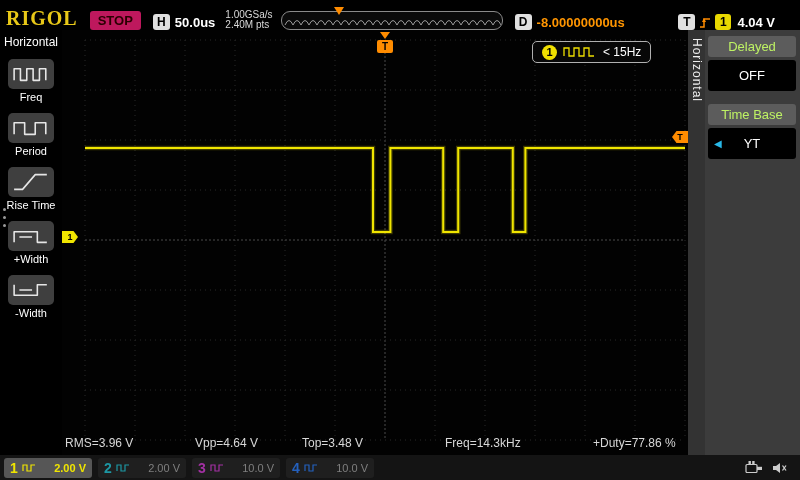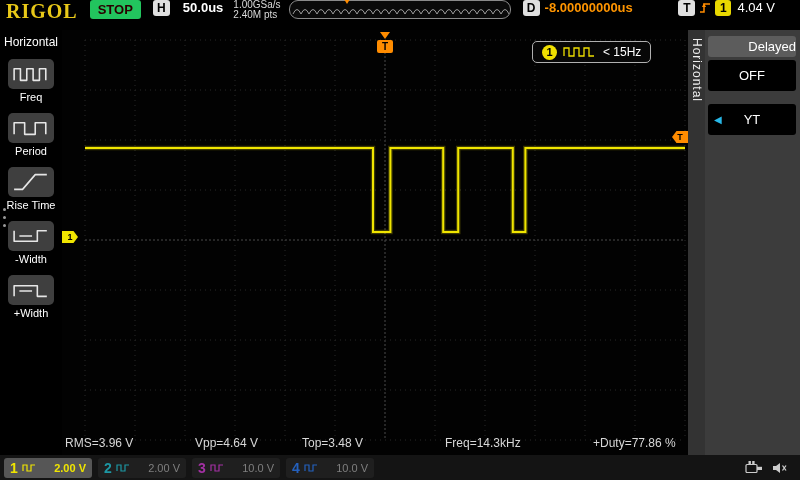--- a/index.html
+++ b/index.html
@@ -7,7 +7,7 @@
   body{background:#000;font-family:"Liberation Sans",sans-serif;position:relative;}
 
   
-  .topbar{position:absolute;left:0;top:0;width:783px;height:30px;display:flex;align-items:flex-start;background:#000;}
+  .topbar{position:absolute;left:0;top:0;width:783px;height:30px;display:flex;align-items:flex-end;background:#000;}
   .brand{font-family:"Liberation Serif",serif;font-weight:bold;font-size:20px;color:#e8c818;margin-left:6px;letter-spacing:1px;}
   .stop{background:#22c55e;color:#2a0000;font-weight:bold;font-size:13px;padding:2px 8px;border-radius:3px;margin-left:12px;}
   .keybadge{background:#e0e0e0;color:#000;font-weight:bold;font-size:12px;width:17px;height:16px;line-height:16px;text-align:center;border-radius:3px;margin-left:12px;flex:none;}

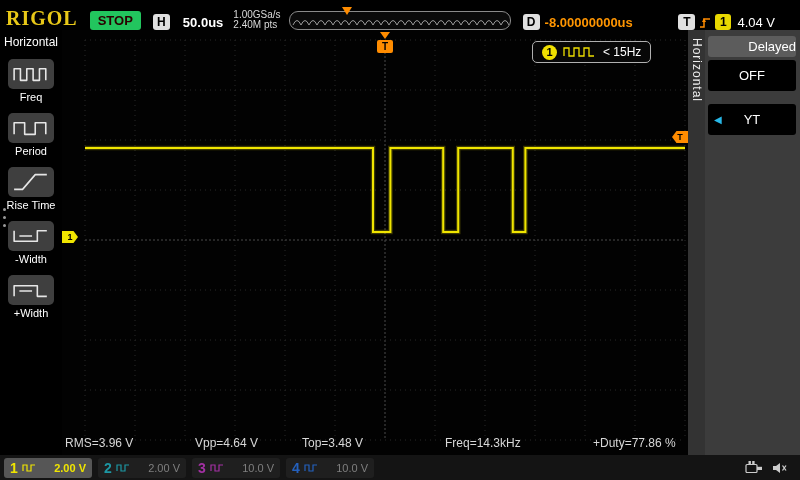--- a/index.html
+++ b/index.html
@@ -9,7 +9,7 @@
   
   .topbar{position:absolute;left:0;top:0;width:783px;height:30px;display:flex;align-items:flex-end;background:#000;}
   .brand{font-family:"Liberation Serif",serif;font-weight:bold;font-size:20px;color:#e8c818;margin-left:6px;letter-spacing:1px;}
-  .stop{background:#22c55e;color:#2a0000;font-weight:bold;font-size:13px;padding:2px 8px;border-radius:3px;margin-left:12px;}
+  .stop{background:#be185d;color:#2a0000;font-weight:bold;font-size:13px;padding:2px 8px;border-radius:3px;margin-left:12px;}
   .keybadge{background:#e0e0e0;color:#000;font-weight:bold;font-size:12px;width:17px;height:16px;line-height:16px;text-align:center;border-radius:3px;margin-left:12px;flex:none;}
   .tbval{color:#fff;font-weight:bold;font-size:13px;margin-left:13px;}
   .rates{color:#d8d8d8;font-size:10px;line-height:10px;margin-left:10px;}

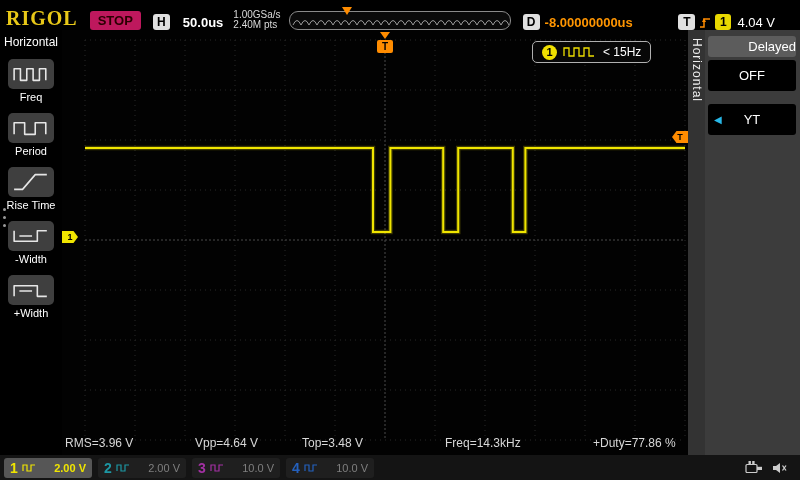--- a/index.html
+++ b/index.html
@@ -11,7 +11,7 @@
   .brand{font-family:"Liberation Serif",serif;font-weight:bold;font-size:20px;color:#e8c818;margin-left:6px;letter-spacing:1px;}
   .stop{background:#be185d;color:#2a0000;font-weight:bold;font-size:13px;padding:2px 8px;border-radius:3px;margin-left:12px;}
   .keybadge{background:#e0e0e0;color:#000;font-weight:bold;font-size:12px;width:17px;height:16px;line-height:16px;text-align:center;border-radius:3px;margin-left:12px;flex:none;}
-  .tbval{color:#fff;font-weight:bold;font-size:13px;margin-left:13px;}
+  .tbval{color:#fff;font-weight:bold;font-size:13px;margin-left:5px;}
   .rates{color:#d8d8d8;font-size:10px;line-height:10px;margin-left:10px;}
   .membar{position:relative;width:222px;height:19px;border:1px solid #8a8a8a;border-radius:9px;margin-left:8px;background:#0a0a0a;flex:none;}
   .memmark{position:absolute;left:24%;top:-5px;width:0;height:0;border-left:5px solid transparent;border-right:5px solid transparent;border-top:8px solid #ff8c00;}

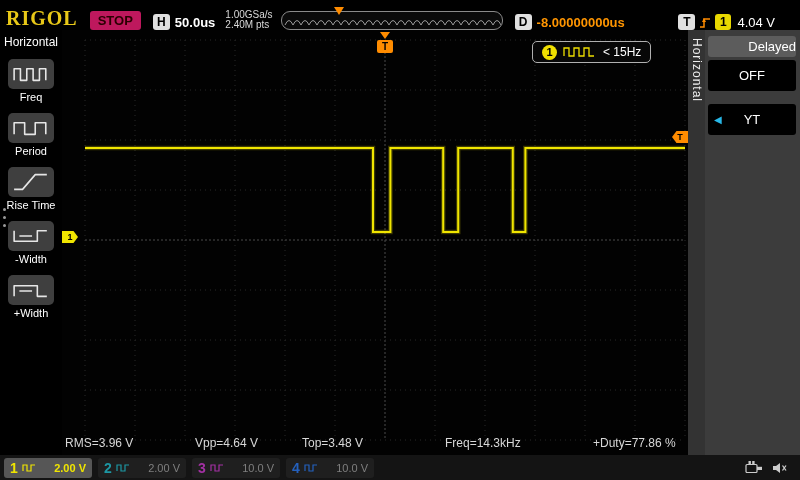--- a/index.html
+++ b/index.html
@@ -19,7 +19,7 @@
   .spacer{flex:1;}
   .slope{margin-left:4px;display:flex;align-items:center;}
   .srcbadge{background:#e8d800;color:#000;font-weight:bold;font-size:12px;width:16px;height:16px;line-height:16px;text-align:center;border-radius:3px;margin-left:4px;}
-  .tlevel{color:#fff;font-weight:normal;font-size:13px;margin:0 8px 0 6px;}
+  .tlevel{color:#fff;font-weight:bold;font-size:13px;margin:0 8px 0 6px;}
 
   
   .left-menu{position:absolute;left:0;top:30px;width:62px;height:425px;background:#000;display:flex;flex-direction:column;align-items:center;}

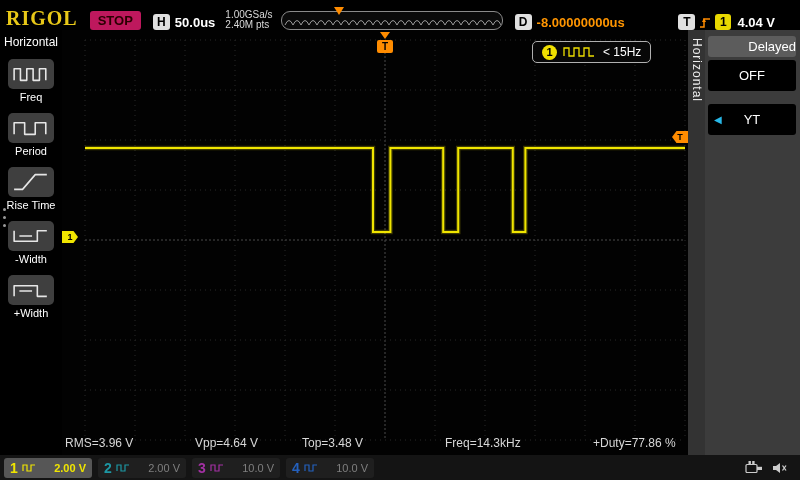--- a/index.html
+++ b/index.html
@@ -50,7 +50,7 @@
   .right-rail{position:absolute;left:0;top:0;width:17px;height:425px;background:#333;}
   .right-title{writing-mode:vertical-rl;color:#f0f0f0;font-size:12px;position:absolute;left:2px;top:8px;letter-spacing:1px;}
   .sections{position:absolute;left:20px;top:6px;width:88px;}
-  .sec-h{background:#5c5c5c;color:#ffffff;font-size:13px;text-align:right;height:21px;line-height:21px;border-radius:3px;}
+  .sec-h{background:#5c5c5c;color:#bef264;font-size:13px;text-align:center;height:21px;line-height:21px;border-radius:3px;}
   .sec-v{background:#000;color:#fff;font-size:13px;text-align:center;height:31px;line-height:31px;border-radius:3px;margin:3px 0 13px;position:relative;cursor:pointer;}
   .arr{position:absolute;left:6px;top:0;color:#28b8e8;font-size:10px;}
 

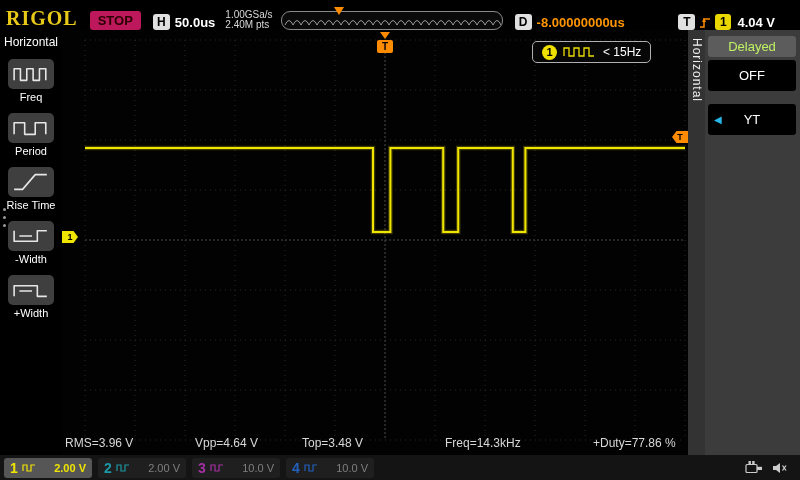--- a/index.html
+++ b/index.html
@@ -215,6 +215,7 @@
       <div class="sec-v">OFF</div>
     </div>
     <div>
+      <div class="sec-h">Time Base</div>
       <div class="sec-v">
         <span class="arr">◀</span>
         <span>YT</span>

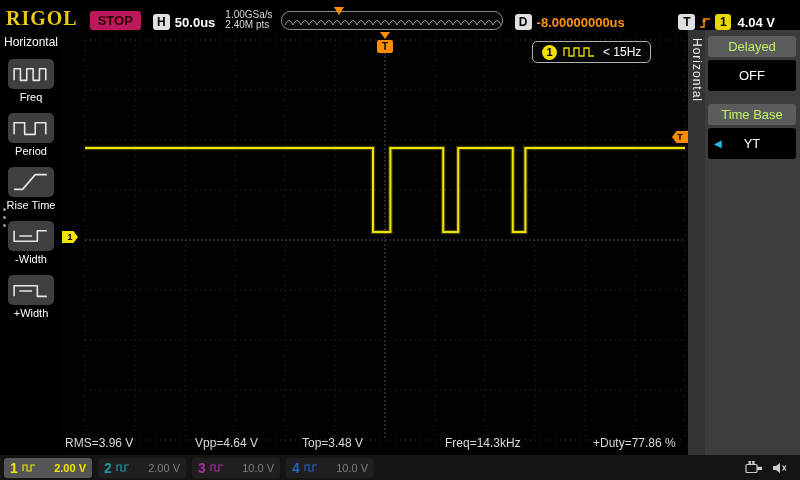--- a/index.html
+++ b/index.html
@@ -127,18 +127,18 @@
   <div class="menu-item">
     <div class="menu-icon">
         <svg viewBox="0 0 36 22" width="38" height="24">
+          <path d="M2 17 V7 H24 V17 H33 M7 12 H19" fill="none" stroke="#e6e6e6" stroke-width="1.5" stroke-linejoin="round"></path>
+        </svg>
+      </div>
+    <div class="menu-label">+Width</div>
+  </div>
+  <div class="menu-item">
+    <div class="menu-icon">
+        <svg viewBox="0 0 36 22" width="38" height="24">
           <path d="M2 6 V16 H24 V6 H33 M7 11 H19" fill="none" stroke="#e6e6e6" stroke-width="1.5" stroke-linejoin="round"></path>
         </svg>
       </div>
     <div class="menu-label">-Width</div>
-  </div>
-  <div class="menu-item">
-    <div class="menu-icon">
-        <svg viewBox="0 0 36 22" width="38" height="24">
-          <path d="M2 17 V7 H24 V17 H33 M7 12 H19" fill="none" stroke="#e6e6e6" stroke-width="1.5" stroke-linejoin="round"></path>
-        </svg>
-      </div>
-    <div class="menu-label">+Width</div>
   </div>
 
   <div class="page-dots">

